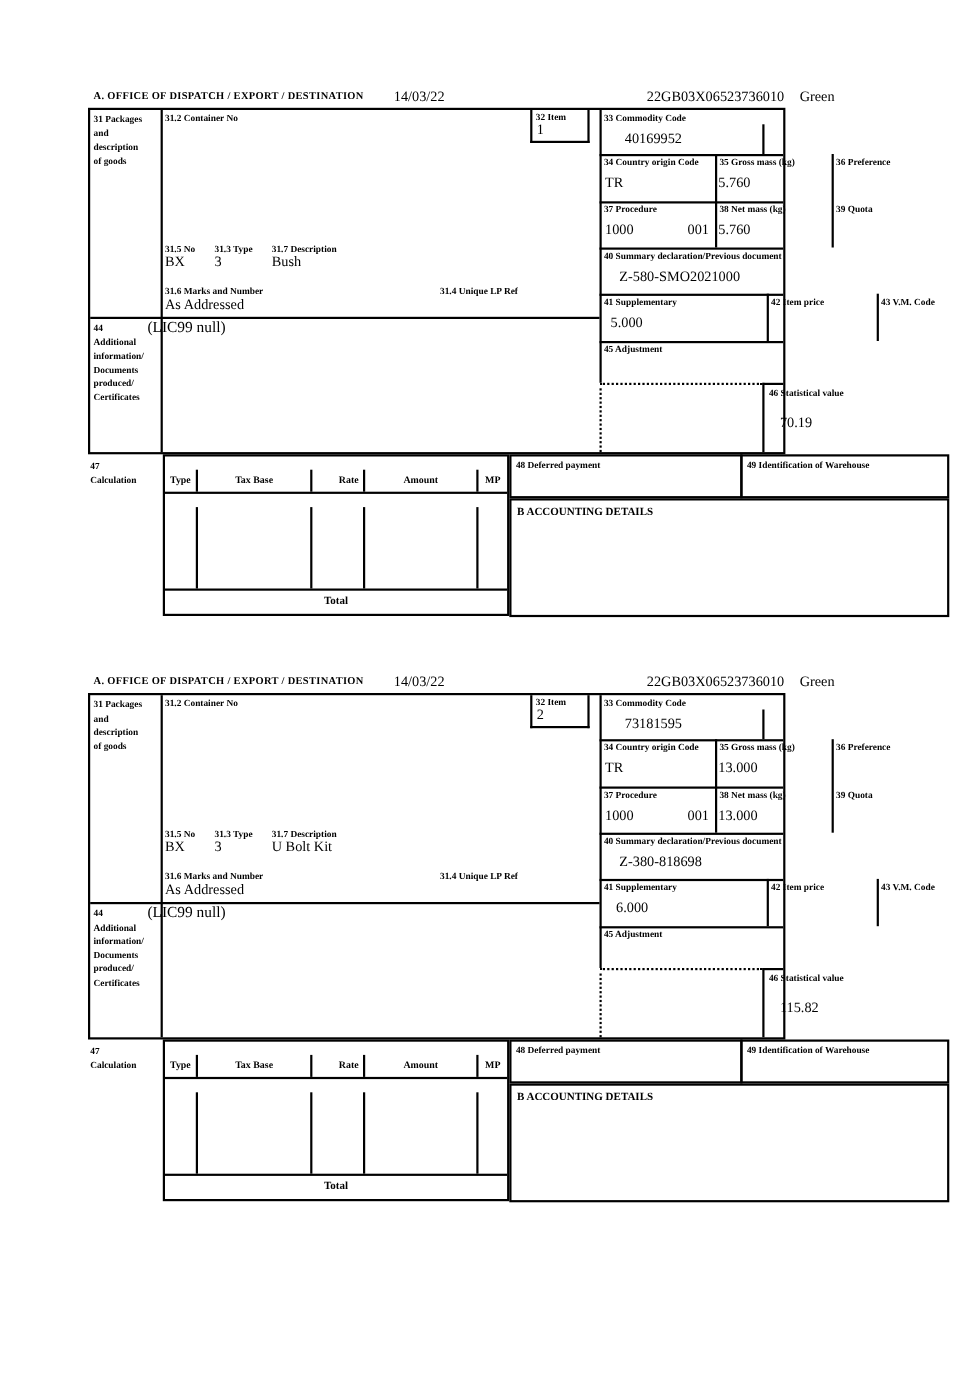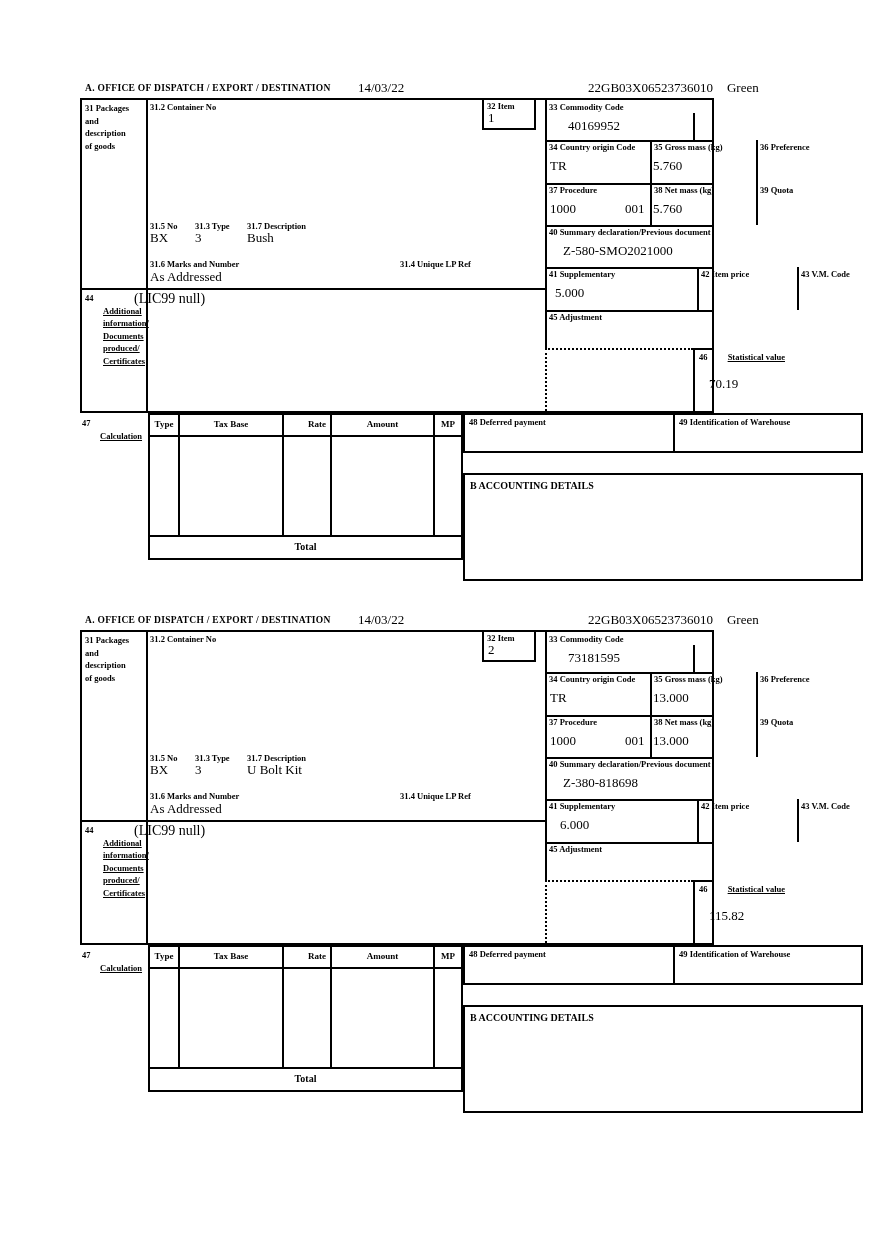--- a/index.html
+++ b/index.html
@@ -42,7 +42,7 @@
 
   .lb  { position:absolute; font-size:8.5px; font-weight:bold; white-space:nowrap; }
   .val { position:absolute; font-size:13px; white-space:nowrap; }
-  .u   { text-decoration:underline; text-underline-offset:1px;margin-left:18px; }
+  .u   { text-underline-offset:1px; }
 
   .lb-31 { left:3px; top:2px; line-height:12.5px; }
   .lb-312 { left:68px; top:2px; }

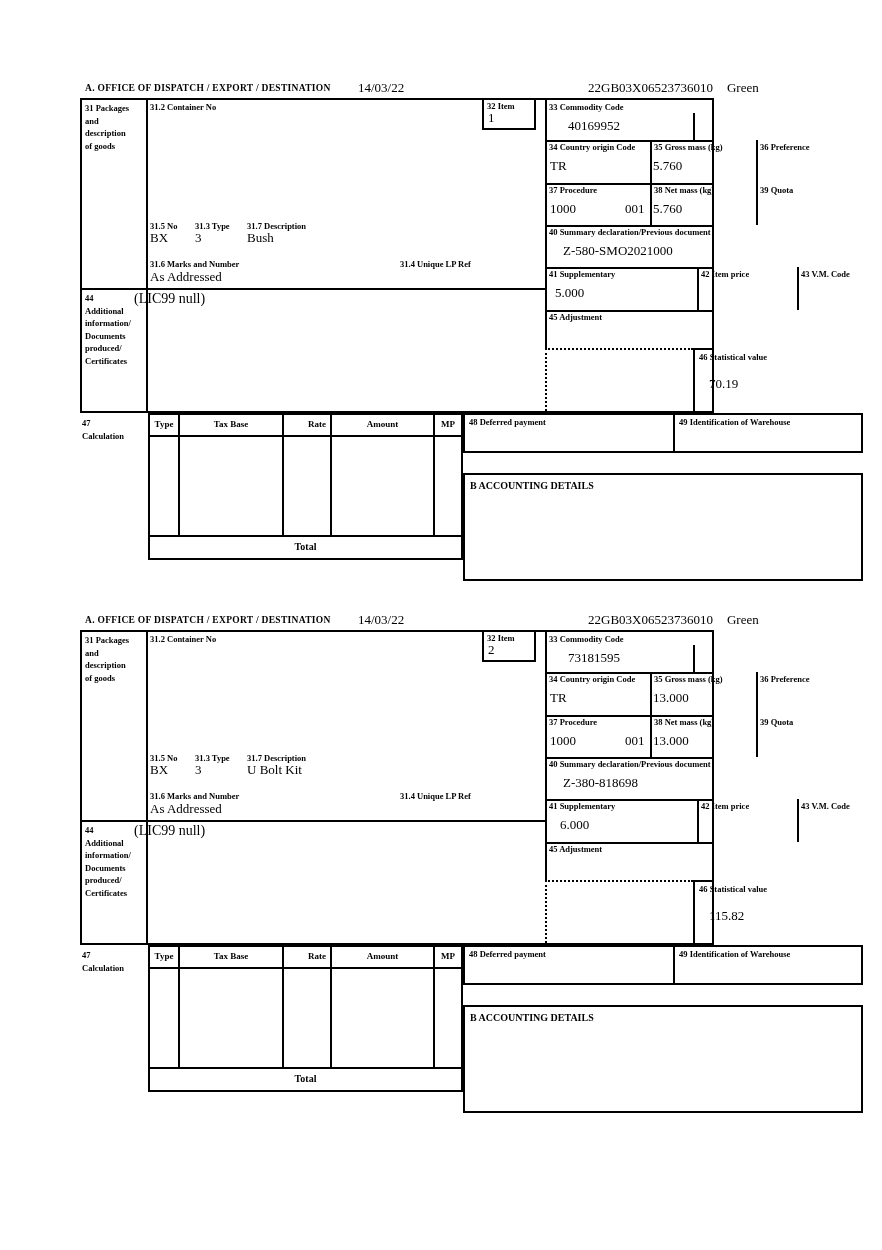--- a/index.html
+++ b/index.html
@@ -53,7 +53,7 @@
   
   .lb-47 { left:2px; top:337px; line-height:13px; }
   .calc-table { position:absolute; left:68px; top:333px; width:315px; height:147px; border:2px solid #000; box-sizing:border-box; display:flex; flex-direction:column; }
-  .calc-head, .calc-body { display:flex; }
+  .calc-head, .calc-body { display:flex;margin-top:12px; }
   .calc-head { height:22px; border-bottom:2px solid #000; box-sizing:border-box; }
   .calc-body { flex:1; }
   .cc { box-sizing:border-box; border-right:2px solid #000; font-size:9px; font-weight:bold; padding-top:4px; text-align:center; }

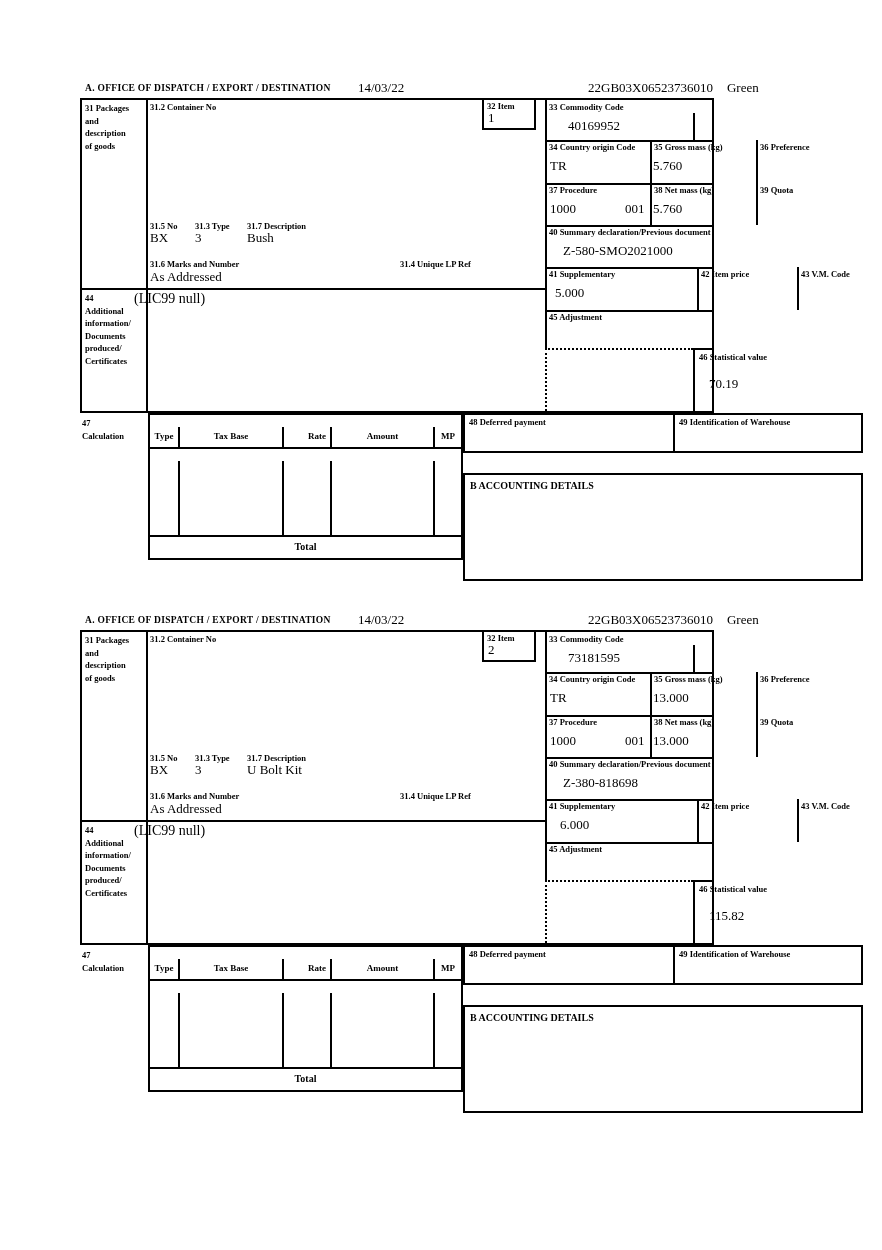--- a/index.html
+++ b/index.html
@@ -63,7 +63,7 @@
   .calc-total { height:23px; border-top:2px solid #000; box-sizing:border-box; text-align:center; font-size:10px; font-weight:bold; padding-top:4px; }
   .box48 { position:absolute; left:383px; top:333px; width:212px; height:40px; border:2px solid #000; box-sizing:border-box; }
   .box49 { position:absolute; left:593px; top:333px; width:190px; height:40px; border:2px solid #000; box-sizing:border-box; }
-  .boxB  { position:absolute; left:383px; top:373px; width:400px; height:108px; border:2px solid #000; box-sizing:border-box;margin-top:20px; }
+  .boxB  { position:absolute; left:383px; top:373px; width:400px; height:108px; border:2px solid #000; box-sizing:border-box; }
   .inlb  { position:absolute; left:4px; top:2px; font-size:8.5px; font-weight:bold; white-space:nowrap; }
   .inlbB { position:absolute; left:5px; top:5px; font-size:10px; font-weight:bold; white-space:nowrap; }
 </style>

